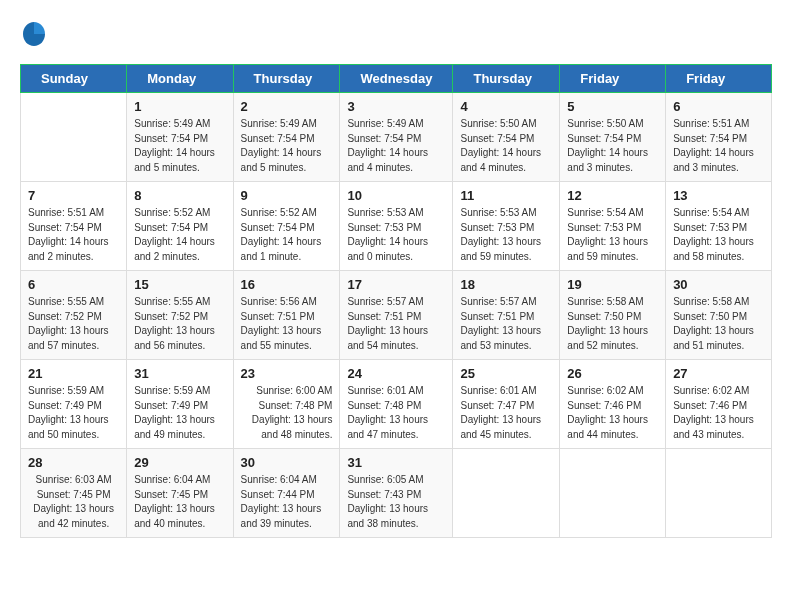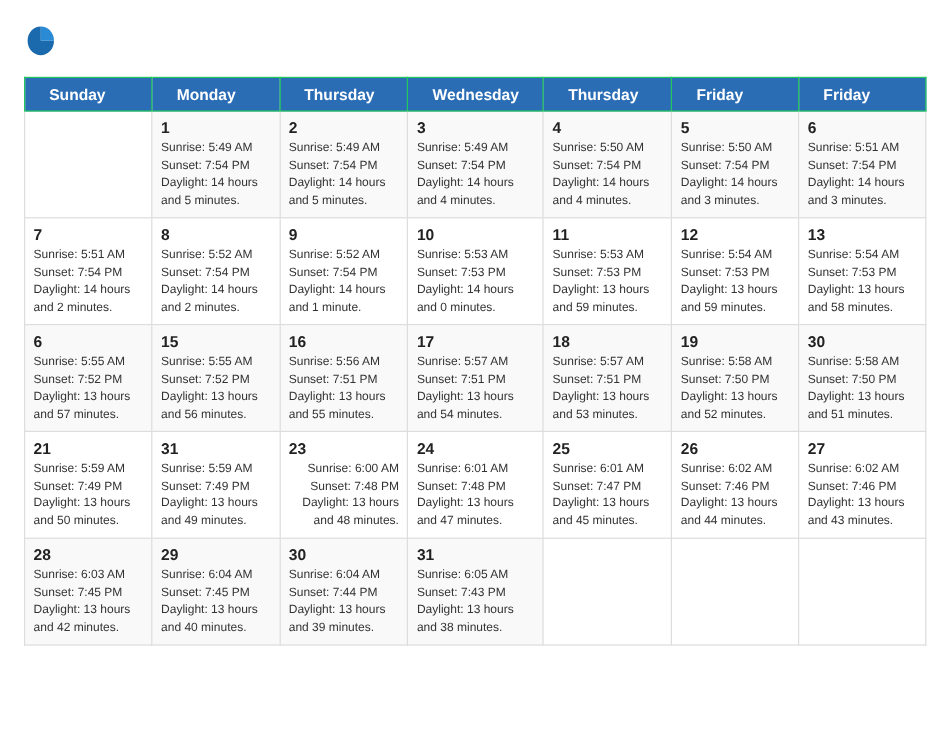--- a/index.html
+++ b/index.html
@@ -333,7 +333,7 @@
       <tr>
         <td>
           <span class="day-num">28</span>
-          <div class="cell-content" style="white-space: pre-line;">Sunrise: 6:03 AM
+          <div class="cell-content" style="white-space: pre-line; text-align: center;">Sunrise: 6:03 AM
 Sunset: 7:45 PM
 Daylight: 13 hours
 and 42 minutes.</div>

